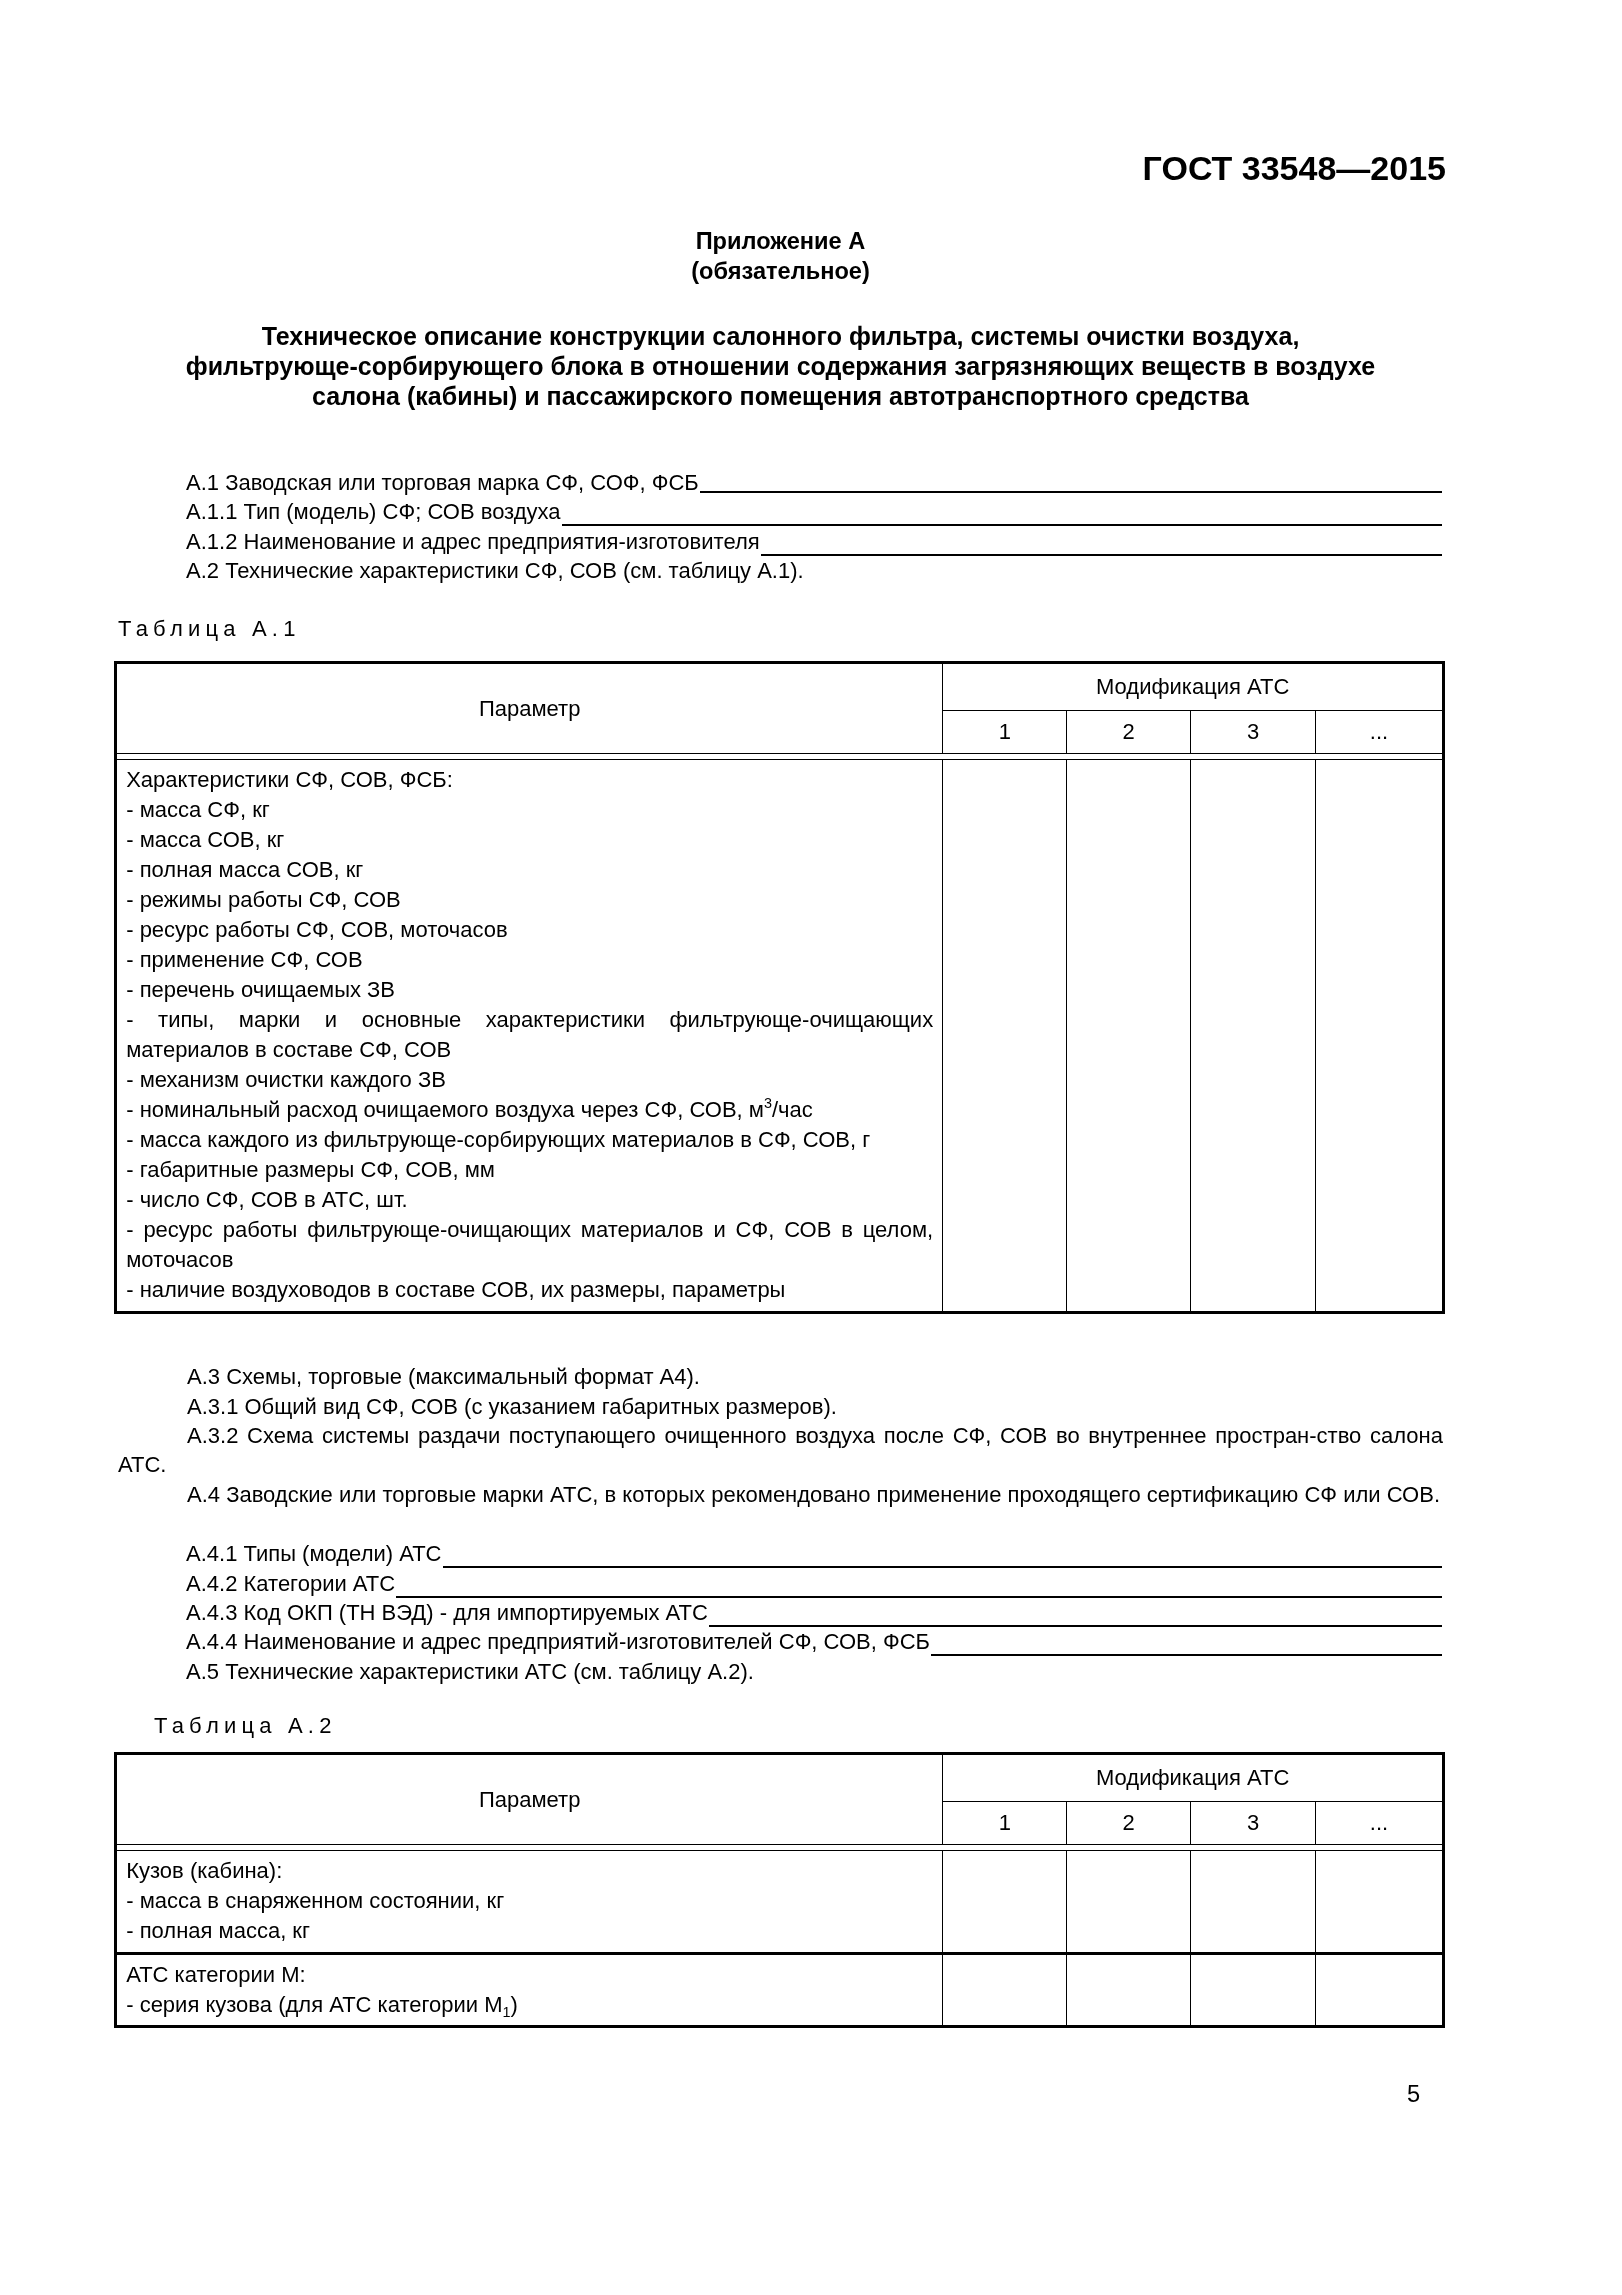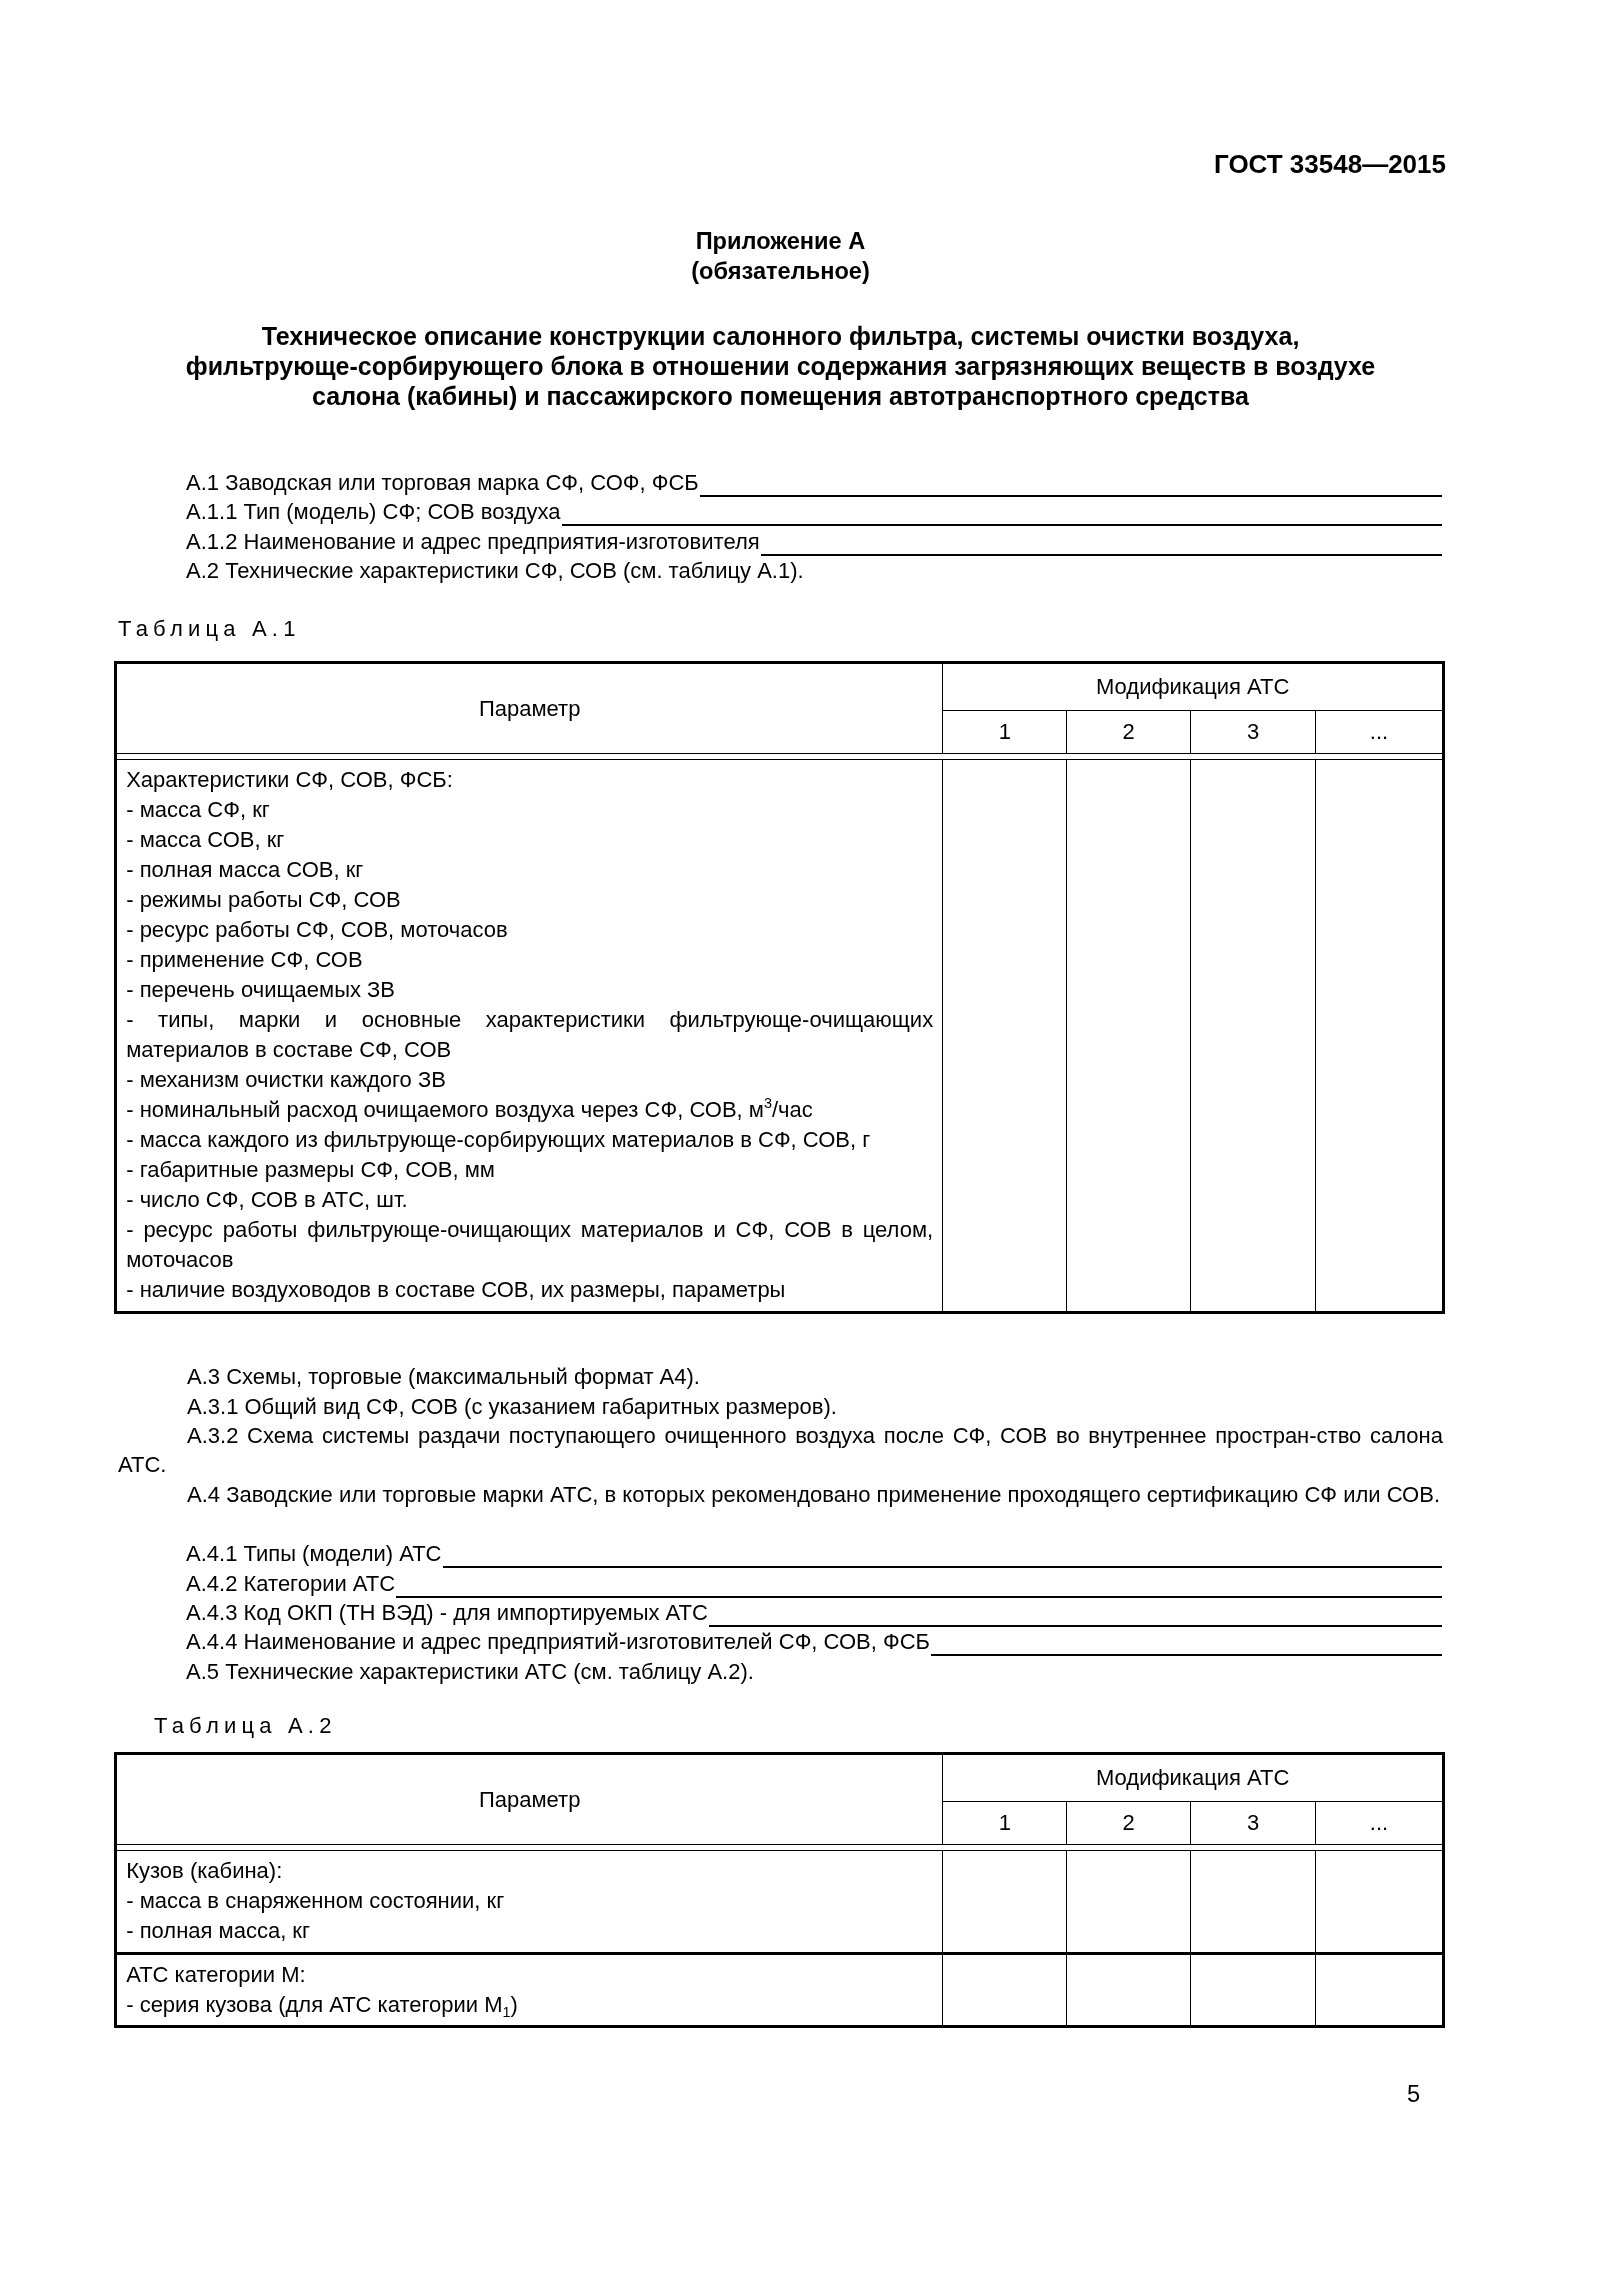--- a/index.html
+++ b/index.html
@@ -6,7 +6,7 @@
   body { width:1623px; height:2295px; position:relative; overflow:hidden;
          font-family:"Liberation Sans", sans-serif; color:#000; }
   .abs { position:absolute; }
-  .std { left:1112px; top:149px; width:334px; text-align:right; font-weight:bold; font-size:26px; }
+  .std { left:1112px; top:149px; width:334px; text-align:right; font-weight:bold; font-size:34px; }
   .center { left:118px; width:1325px; text-align:center; }
   .app-title { top:226px; font-weight:bold; font-size:23.6px; line-height:30px; }
   .doc-title { top:321px; font-weight:bold; font-size:25px; line-height:30px; }

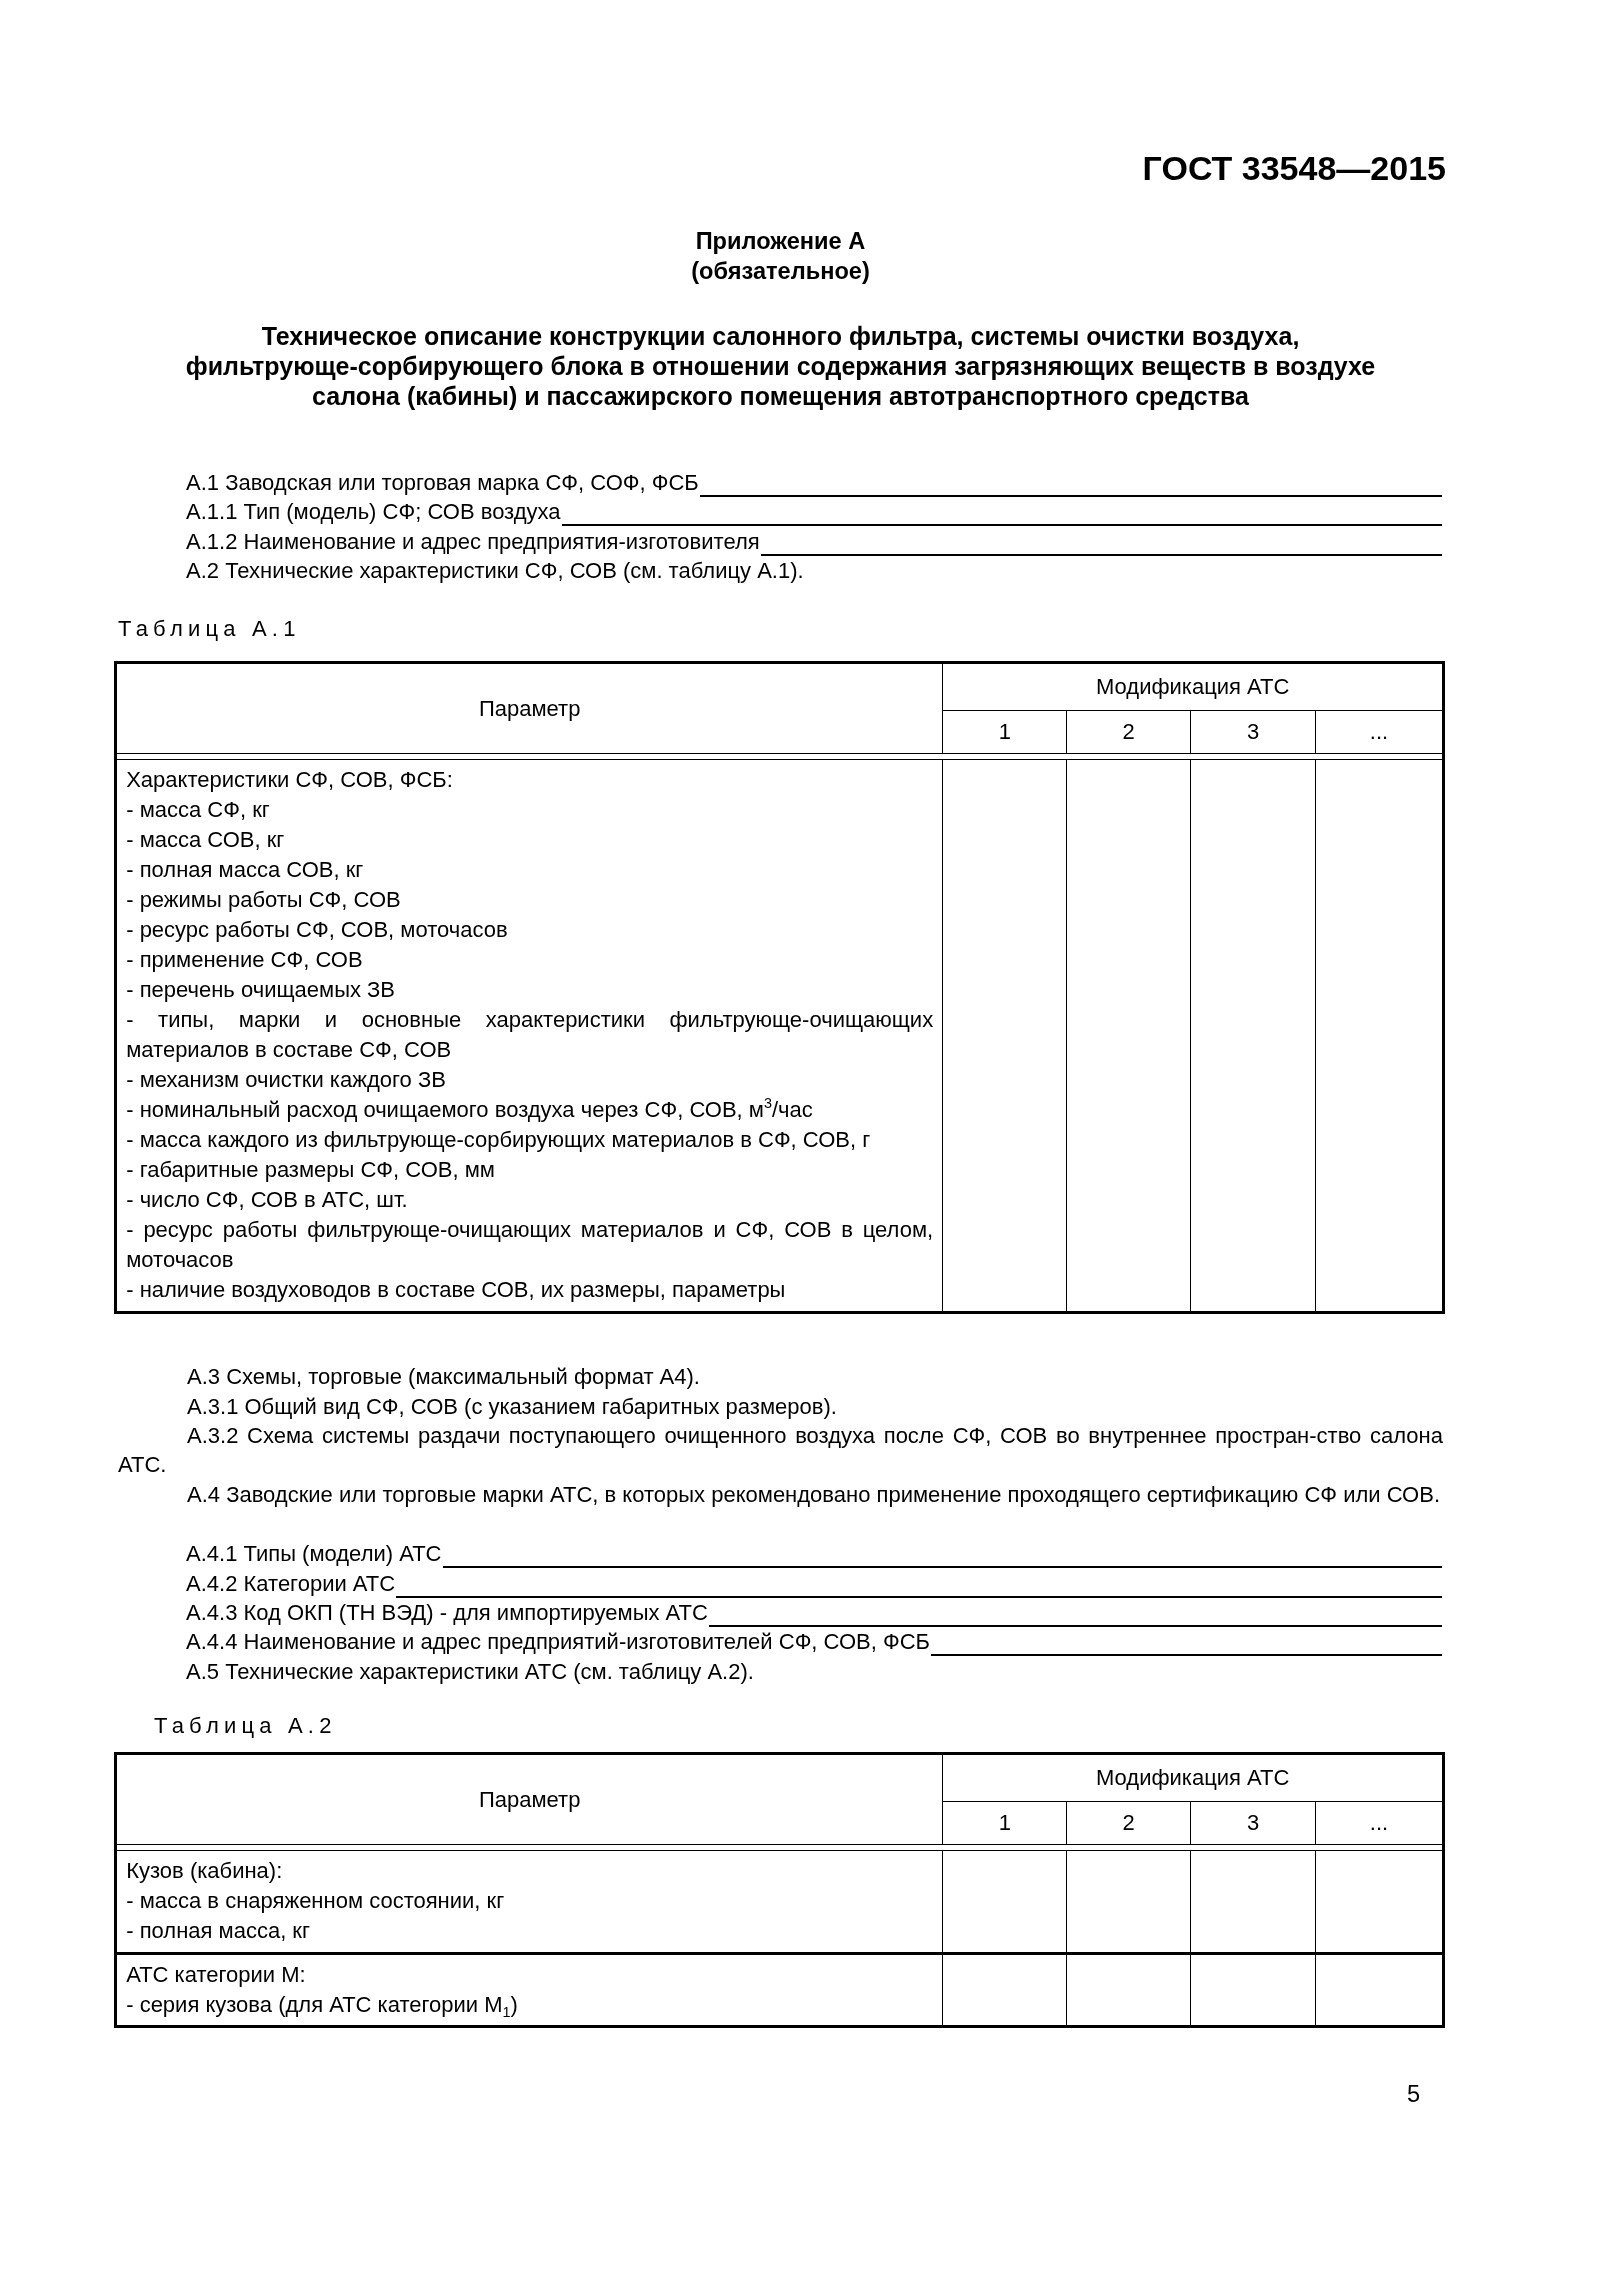--- a/index.html
+++ b/index.html
@@ -41,7 +41,7 @@
   <div>салона (кабины) и пассажирского помещения автотранспортного средства</div>
 </div>
 
-<div class="abs indent-line para" style="top:468px;">
+<div class="abs indent-line para" style="top:468px;align-items:center;">
   <span>А.1 Заводская или торговая марка СФ, СОФ, ФСБ</span>
     <span class="fill"></span>
 </div>

